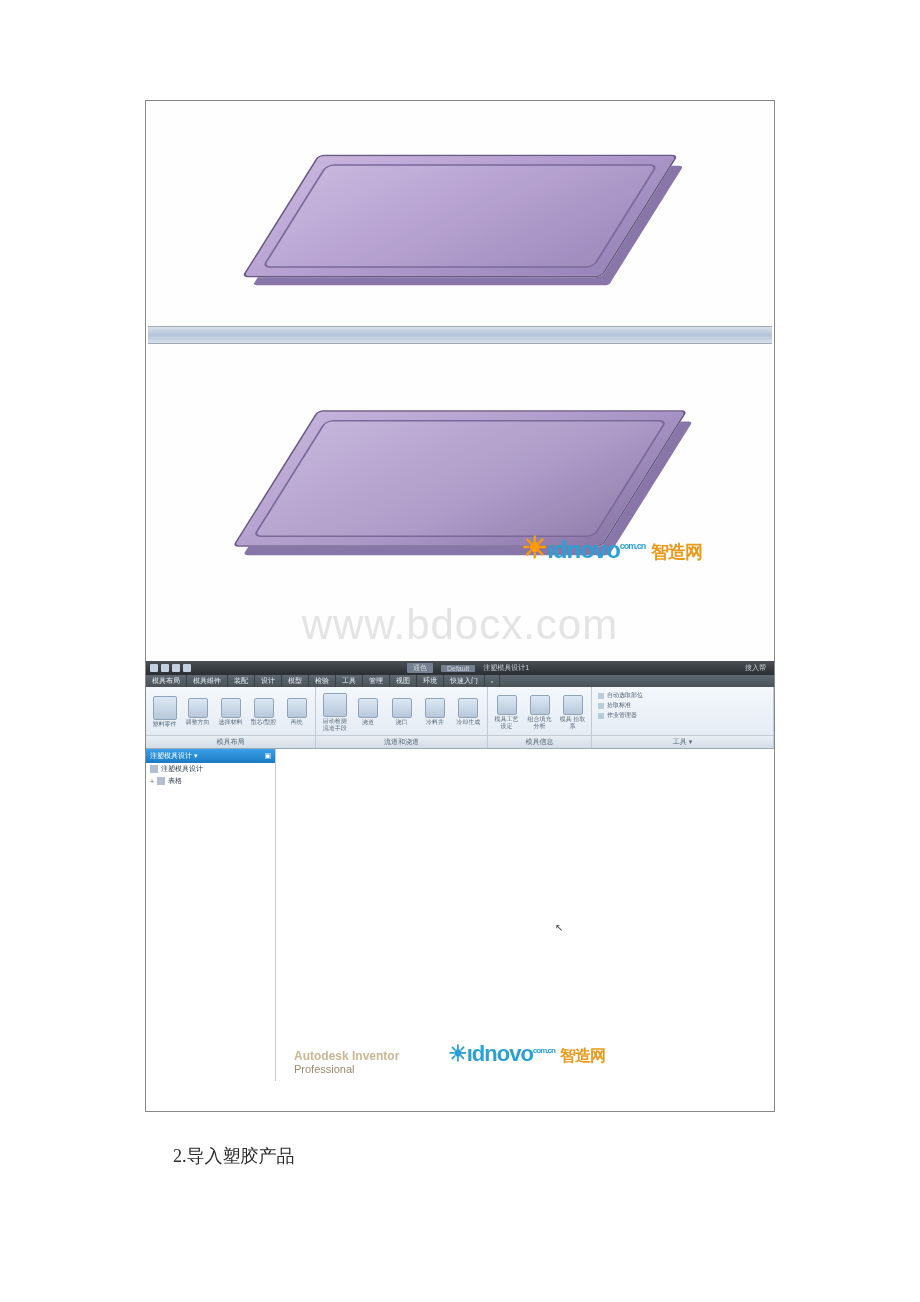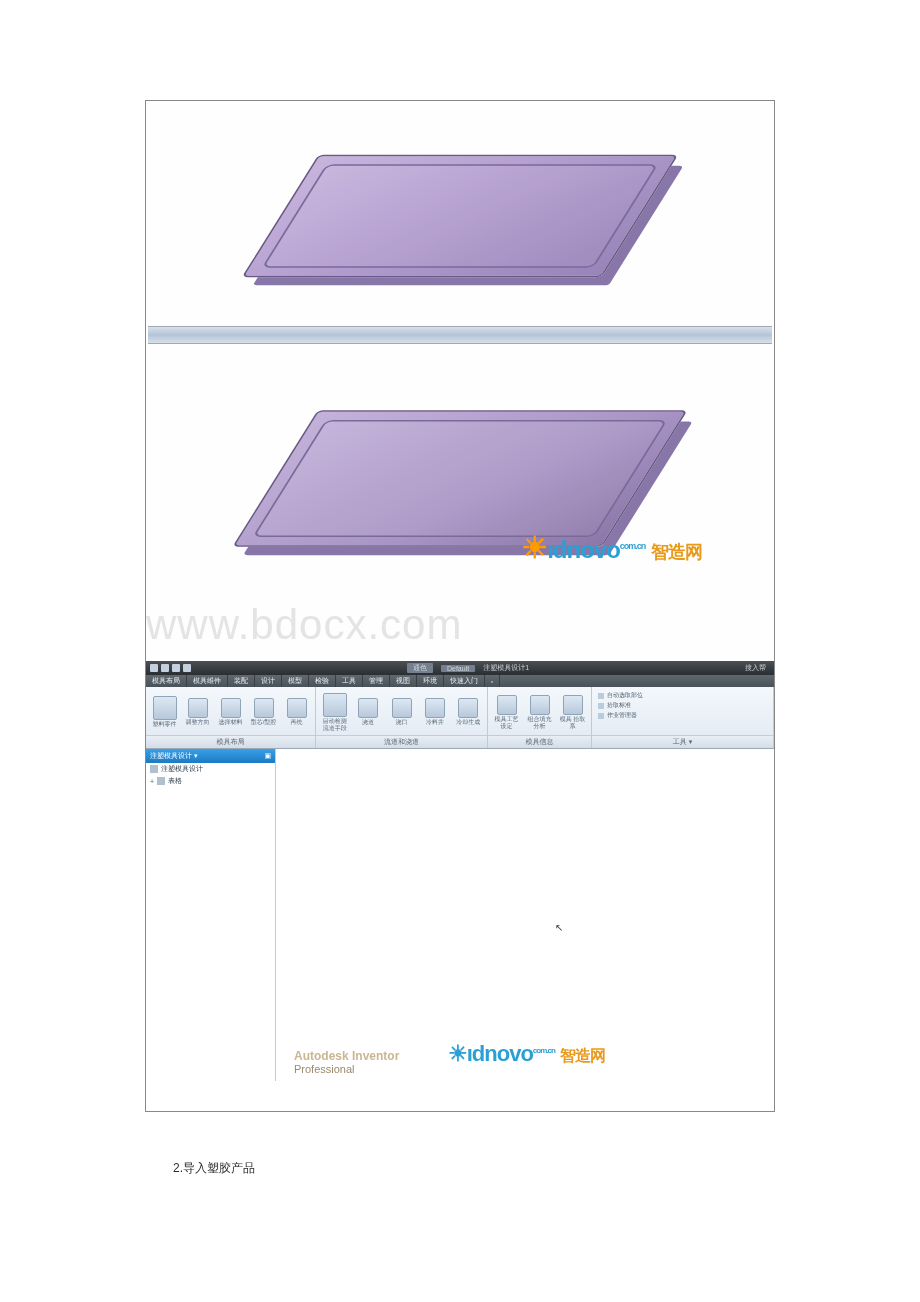--- a/index.html
+++ b/index.html
@@ -15,7 +15,7 @@
     .figure-frame {
       border: 1px solid #888;
       background: #fff;
-      margin-bottom: 36px;
+      margin-bottom: 20px;
     }
     
     .render-area {

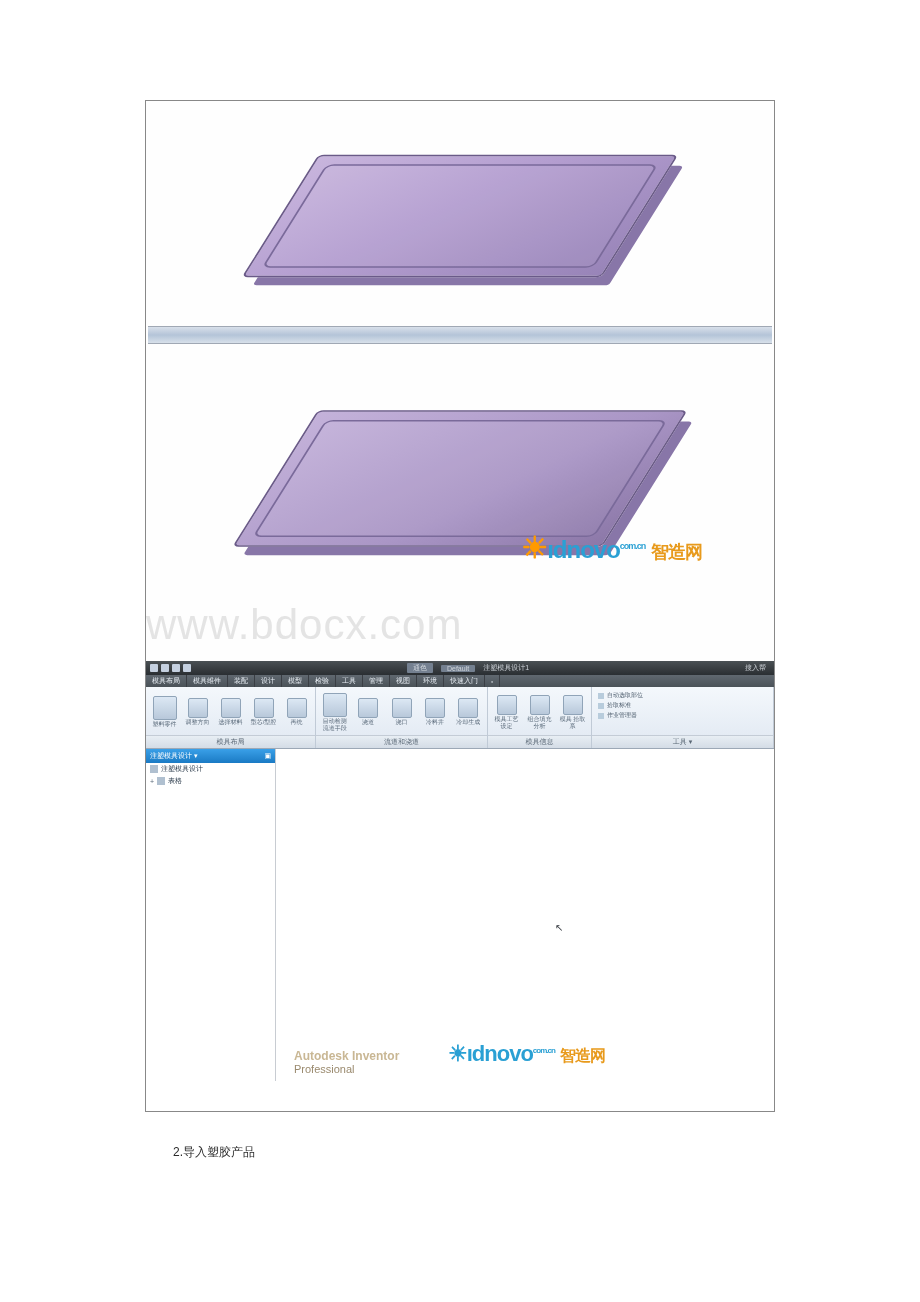--- a/index.html
+++ b/index.html
@@ -87,6 +87,7 @@
       position: absolute;
       bottom: 12px;
       left: 0; right: 0;
+      text-align: center;
       font-size: 42px;
       font-weight: 300;
       color: #e4e4e4;

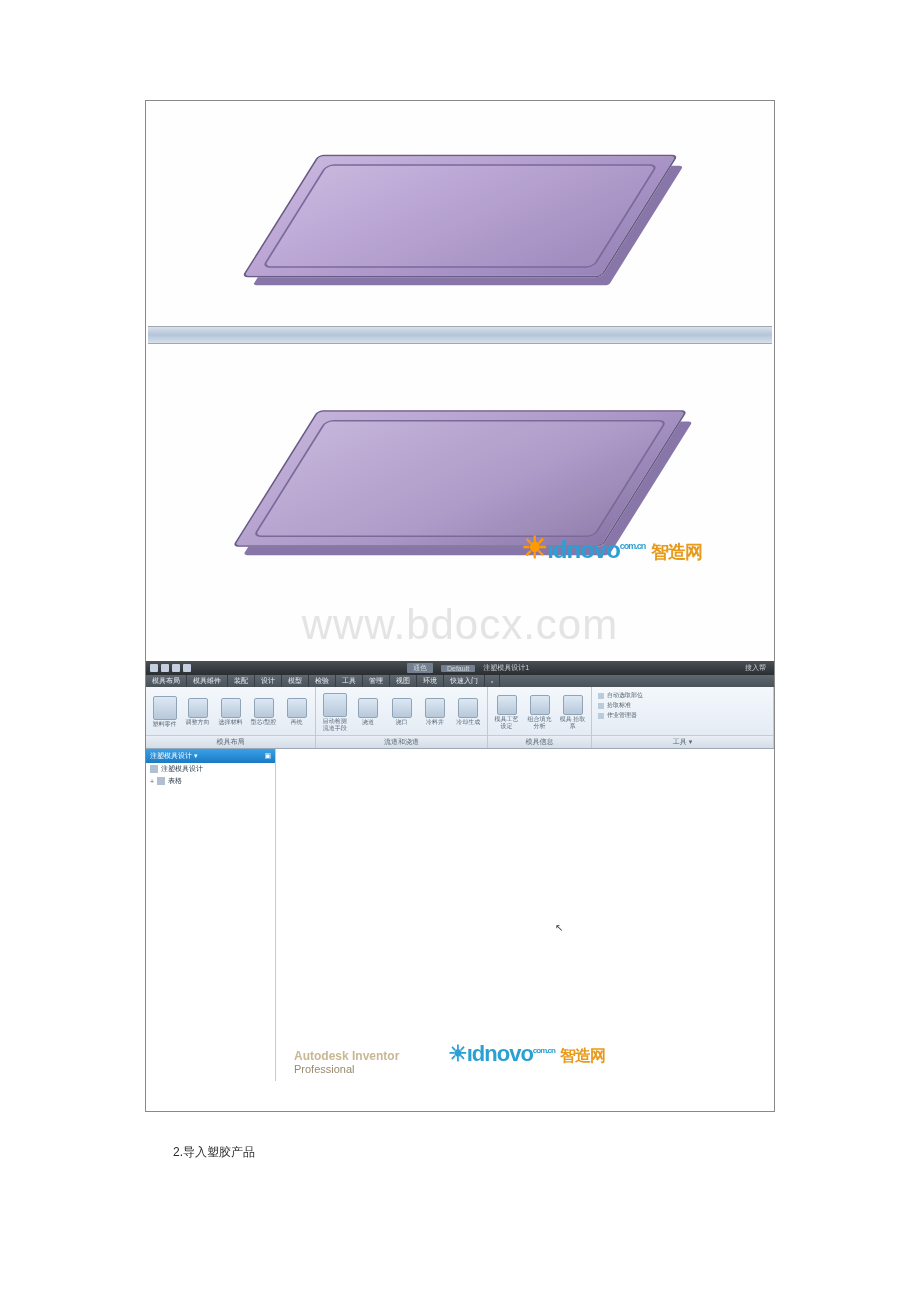--- a/index.html
+++ b/index.html
@@ -256,9 +256,10 @@
       padding: 6px 0 8px 0;
     }
     .body-text {
-      font-size: 12px;
+      font-size: 18px;
       color: #2a2a2a;
       padding: 12px 0 0 28px;
+      font-family: Liberation Serif, serif;
     }
   </style>
 </head>

